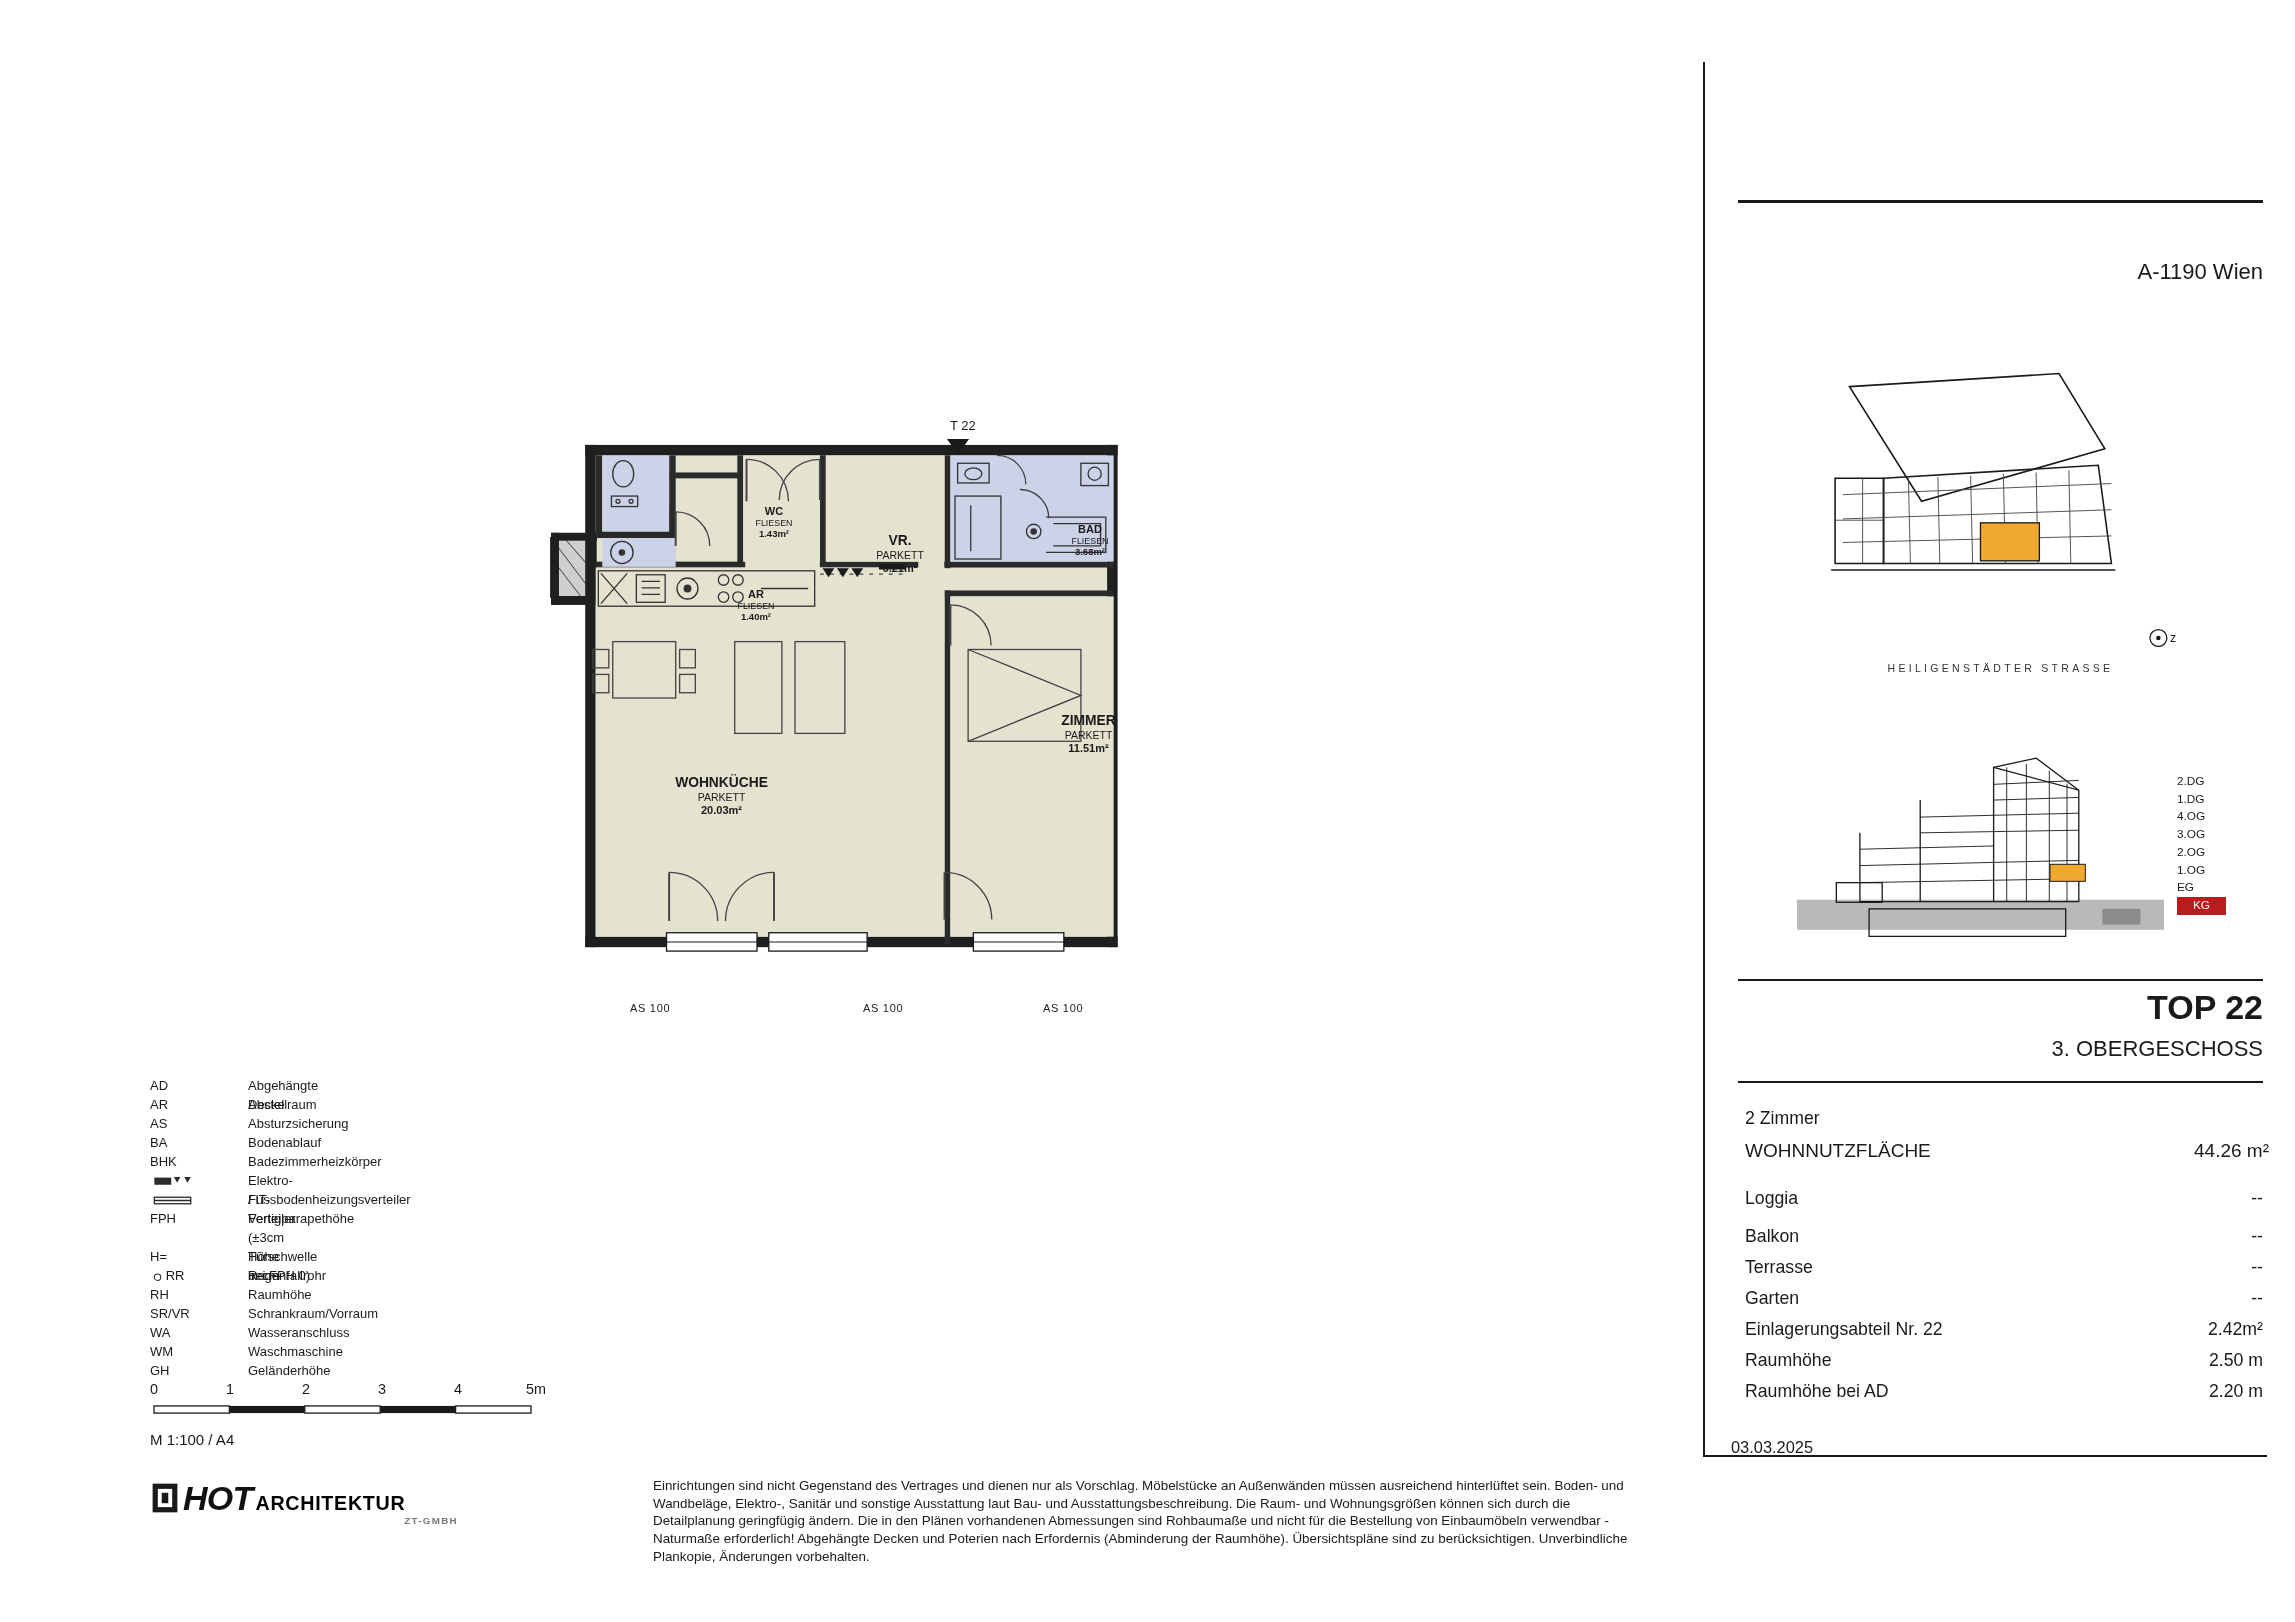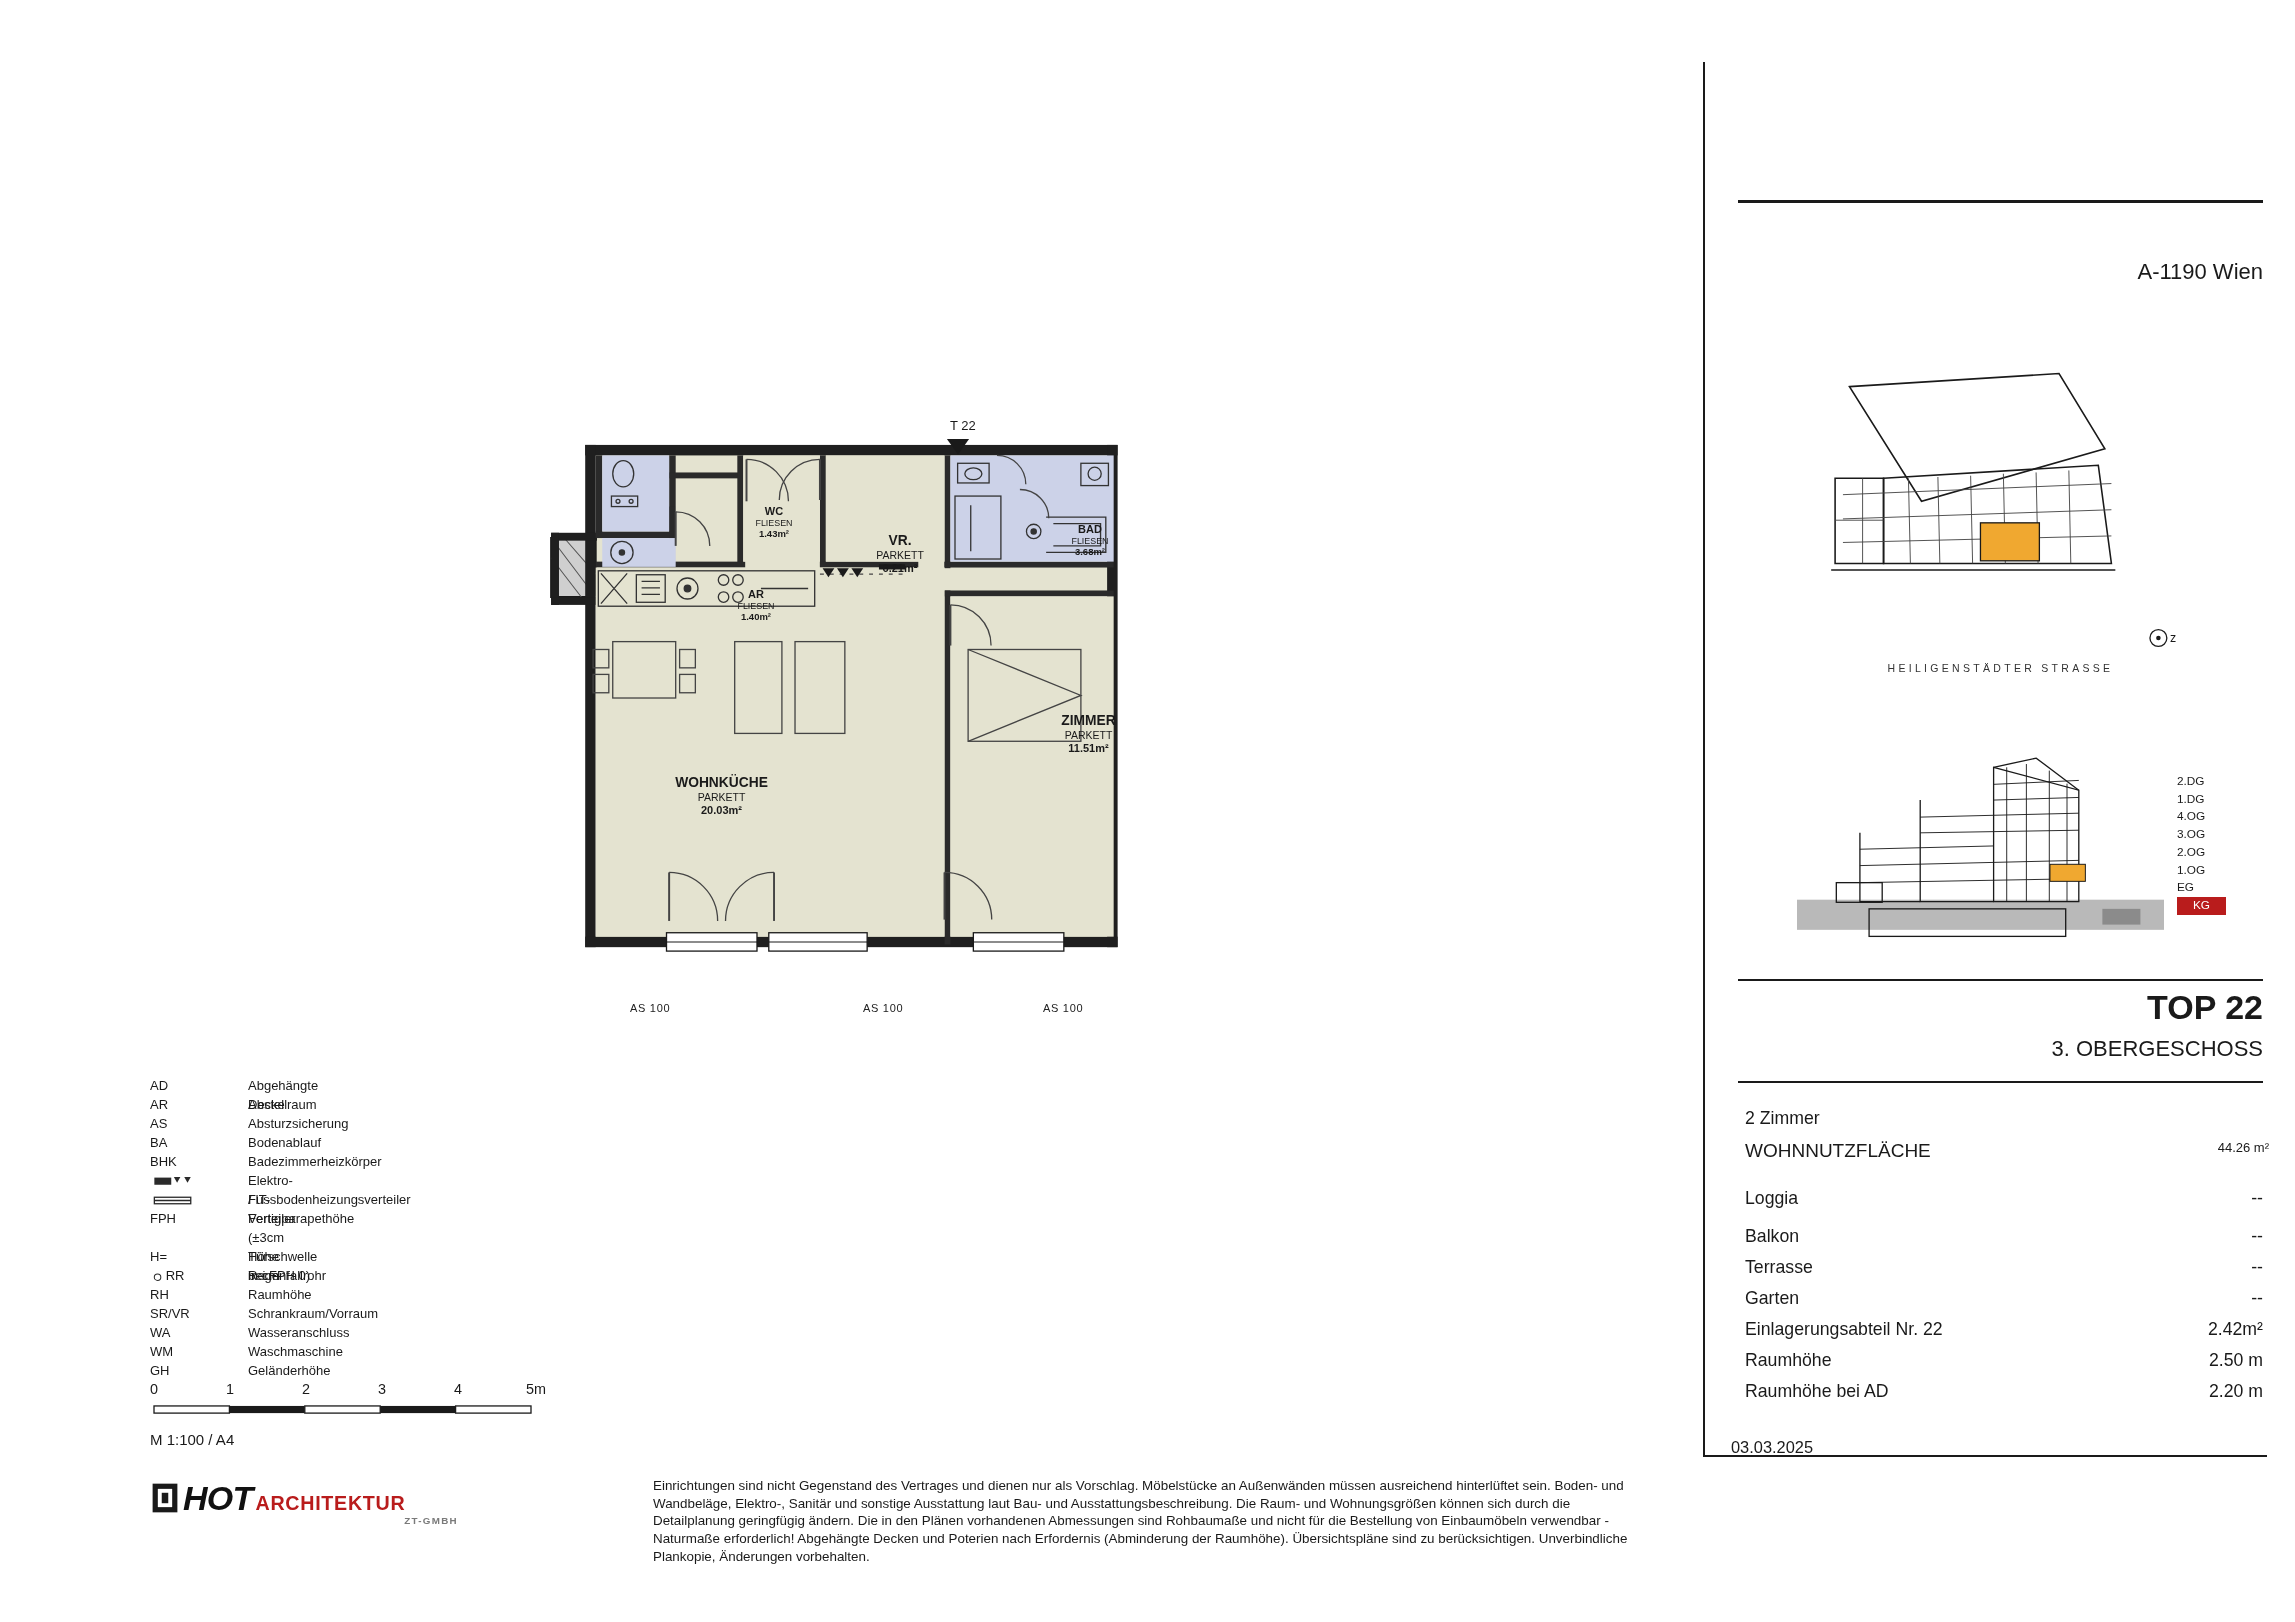--- a/index.html
+++ b/index.html
@@ -27,7 +27,7 @@
 
   .rooms-line{position:absolute;left:1745px;top:1108px;font-size:17.7px;}
   .wnf-label{position:absolute;left:1745px;top:1140px;font-size:19px;}
-  .wnf-val{position:absolute;left:1731px;top:1140px;width:538px;text-align:right;font-size:13px;}
+  .wnf-val{position:absolute;left:1731px;top:1140px;width:538px;text-align:right;font-size:19px;}
 
   .kv{position:absolute;left:1745px;width:525px;font-size:17.7px;}
   .kv .k{position:absolute;left:0;text-align:right;}

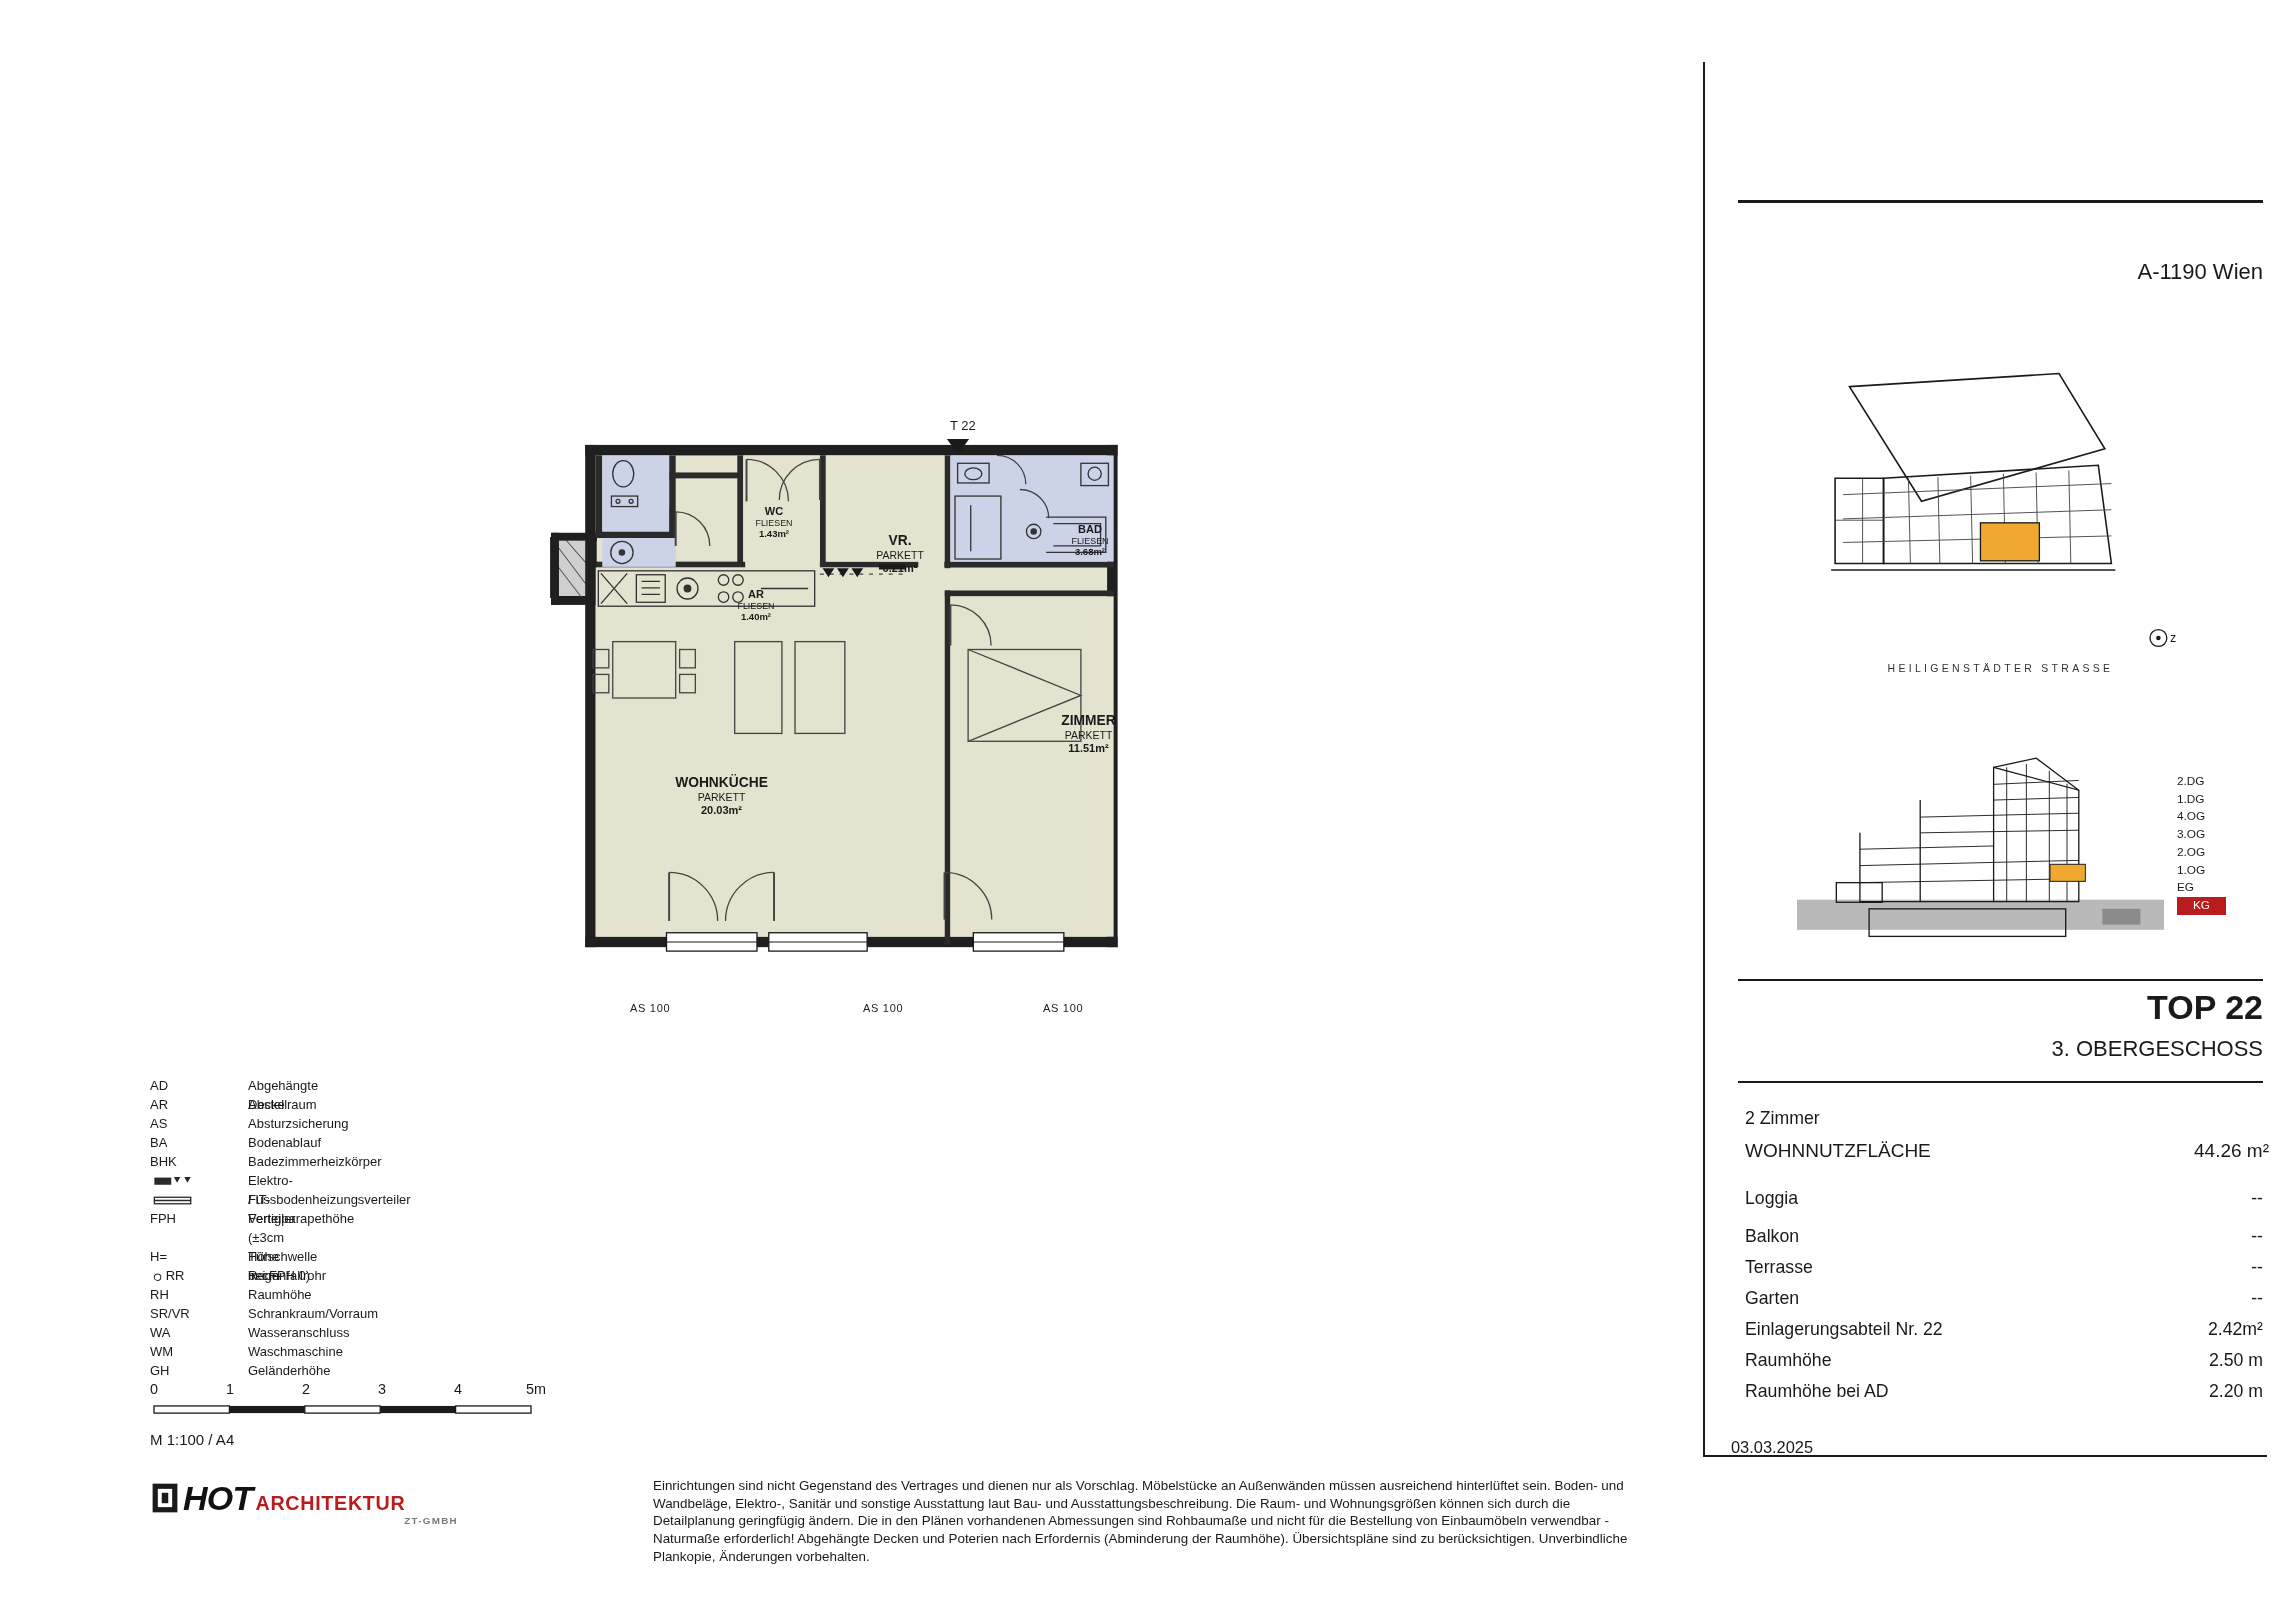--- a/index.html
+++ b/index.html
@@ -52,7 +52,7 @@
   
   .logo{position:absolute;left:150px;top:1479px;}
   .logo .hot{font-size:34px;font-weight:bold;font-style:italic;color:#111;letter-spacing:-0.7px;}
-  .logo .arch{font-size:19.7px;font-weight:bold;color:#b91c1c;letter-spacing:0.7px;}
+  .logo .arch{font-size:19.7px;font-weight:bold;color:#000000;letter-spacing:0.7px;}
   .logo .zt{font-size:9.8px;font-weight:bold;color:#7a7a7a;letter-spacing:1.3px;}
 
   

